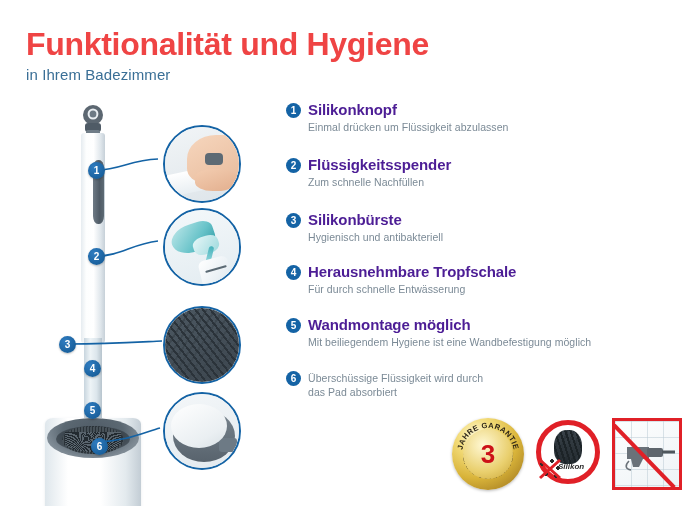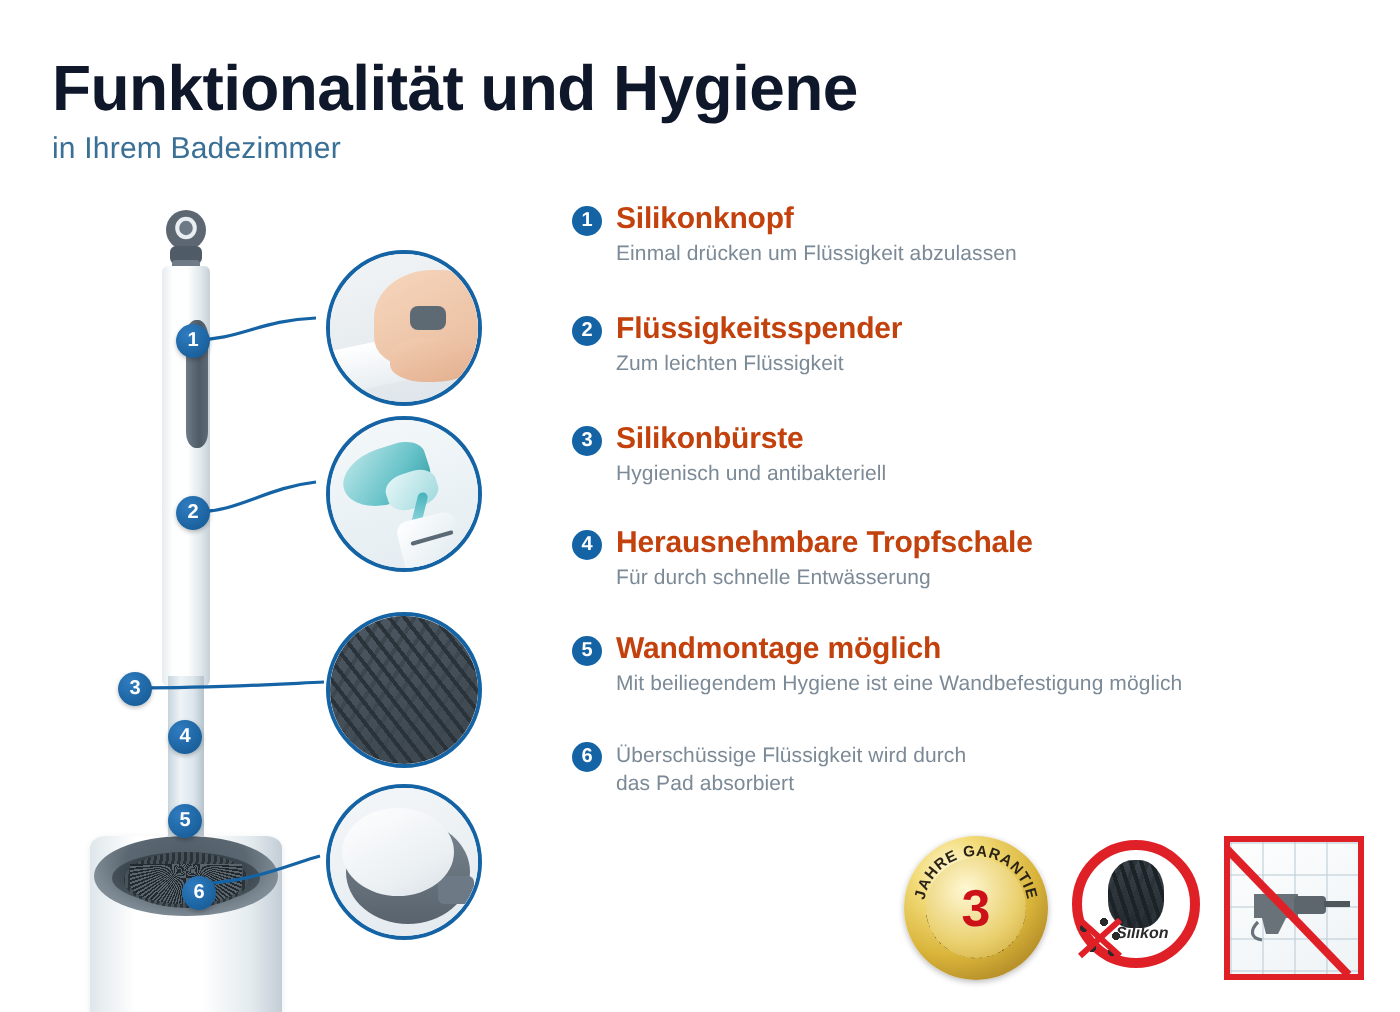--- a/index.html
+++ b/index.html
@@ -15,7 +15,7 @@
   
   .header{ position:absolute; left:26px; top:28px; }
   .title{
-    font-size:32px; font-weight:bold; color:#0f172a;
+    font-size:32px; font-weight:bold; color:#ef4444;
     letter-spacing:-0.3px; line-height:1.05; white-space:nowrap;
   }
   .subtitle{

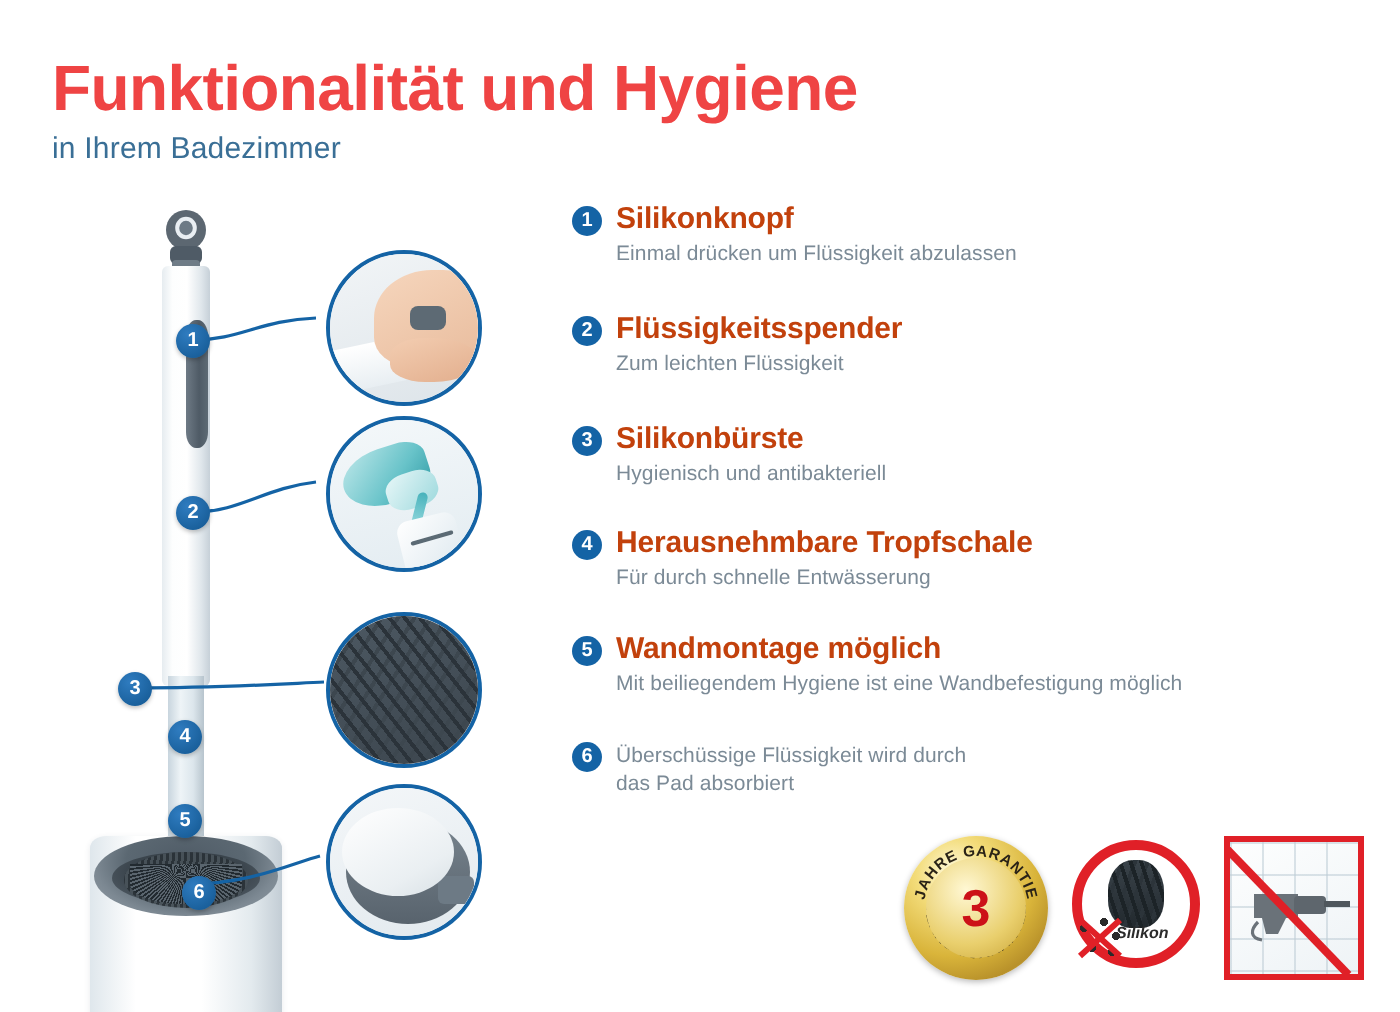--- a/index.html
+++ b/index.html
@@ -35,7 +35,7 @@
     line-height:1;
   }
   .f-title{
-    font-size:15px; font-weight:bold; color:#c2410c;
+    font-size:15px; font-weight:bold; color:#4c1d95;
     letter-spacing:-0.1px; white-space:nowrap; line-height:1.1;
   }
   .f-desc{

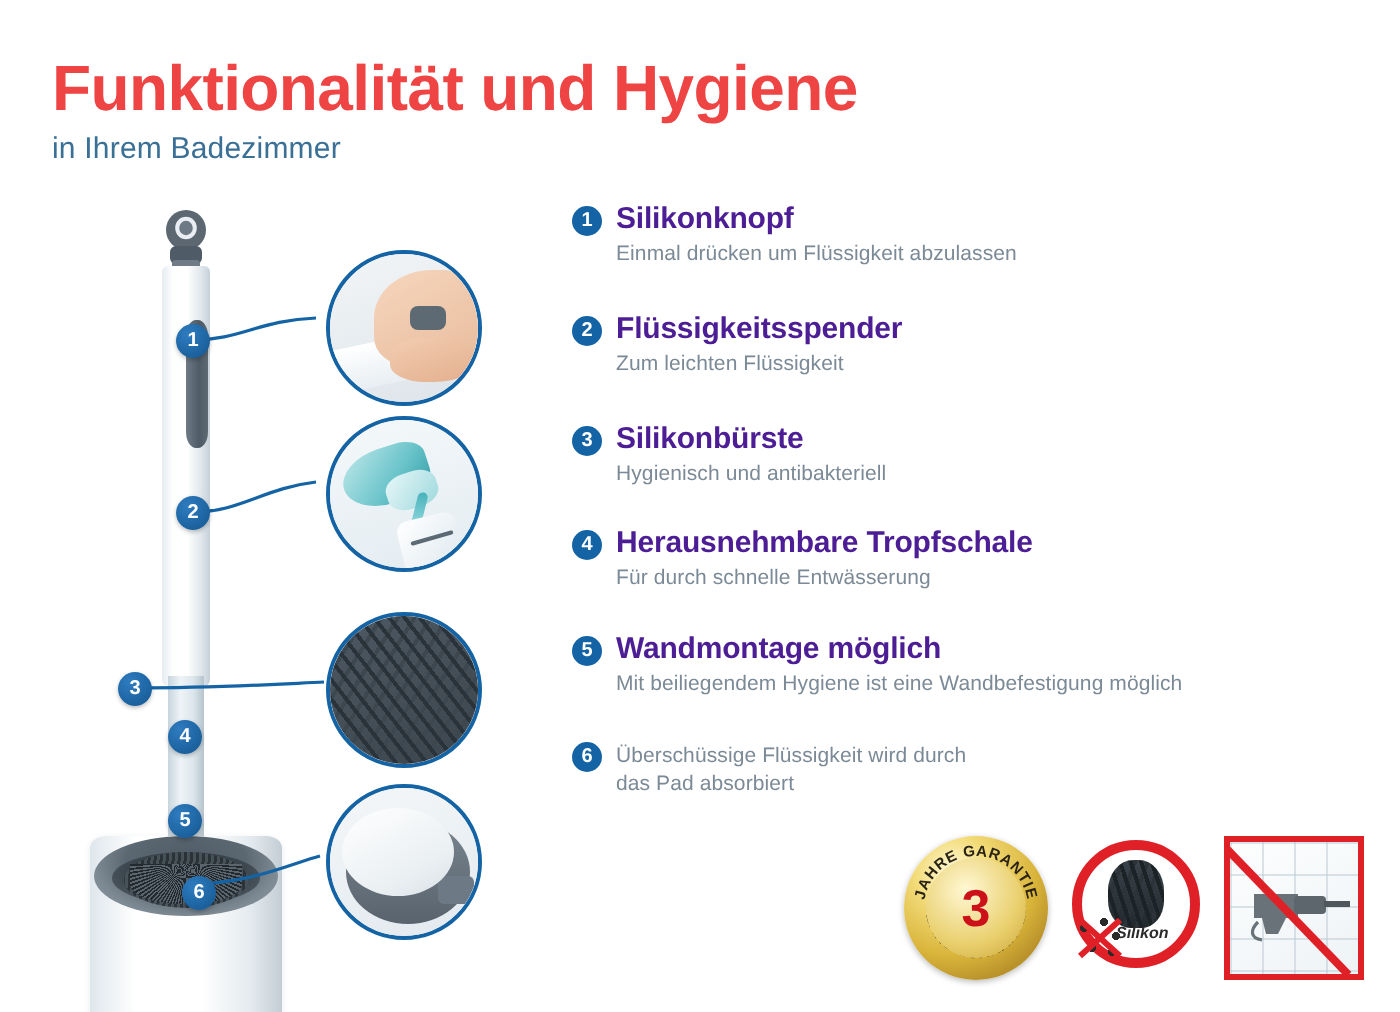--- a/index.html
+++ b/index.html
@@ -315,7 +315,7 @@
     <div class="feature" style="position:absolute; left:0; top:55px;">
       <div class="num-badge">2</div>
       <div class="f-title">Flüssigkeitsspender</div>
-      <div class="f-desc">Zum leichten Flüssigkeit</div>
+      <div class="f-desc">Zum schnelle Nachfüllen</div>
     </div>
 
     <div class="feature" style="position:absolute; left:0; top:110px;">

